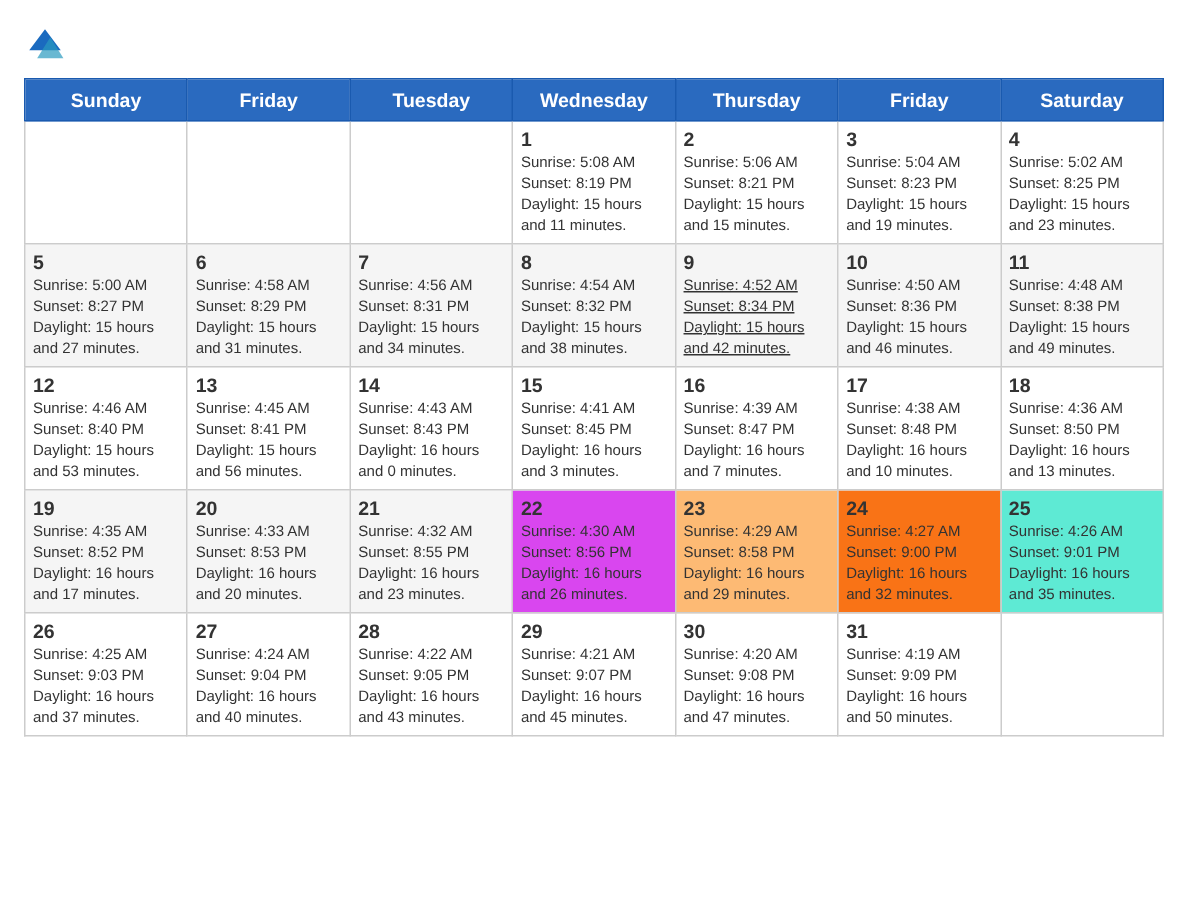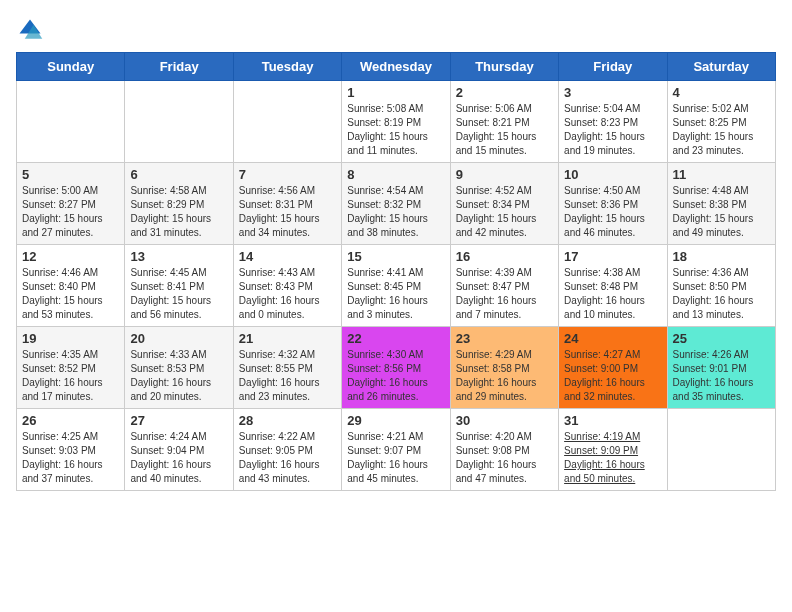--- a/index.html
+++ b/index.html
@@ -178,7 +178,7 @@
         </td>
         <td style="background: rgb(245, 245, 245);">
           <span class="day-num">9</span>
-          <div class="cell-content" style="white-space: pre-line;">Sunrise: 4:52 AM
+          <div class="cell-content" style="white-space: pre-line; text-decoration: underline;">Sunrise: 4:52 AM
 Sunset: 8:34 PM
 Daylight: 15 hours and 42 minutes.</div>
         </td>

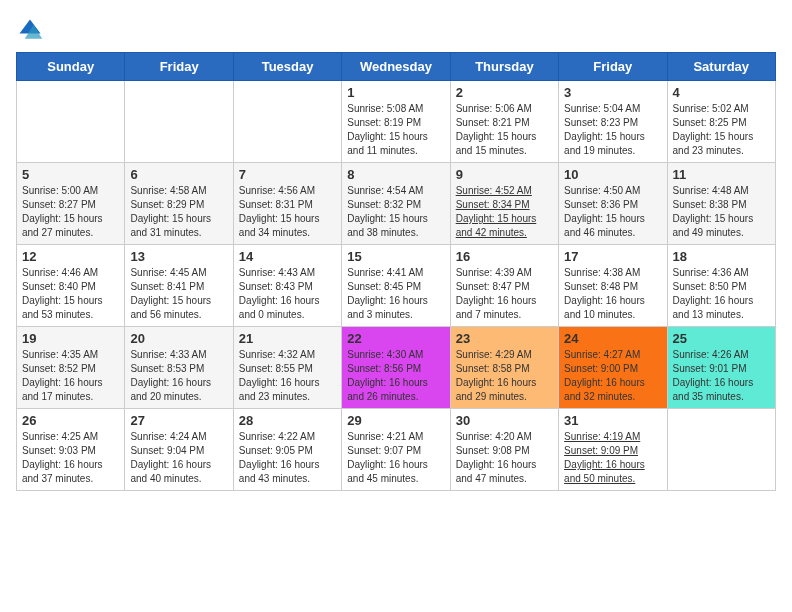--- a/index.html
+++ b/index.html
@@ -316,7 +316,7 @@
         </td>
         <td style="background: rgb(255, 255, 255);">
           <span class="day-num">31</span>
-          <div class="cell-content" style="white-space: pre-line; text-decoration: underline;">Sunrise: 4:19 AM
+          <div class="cell-content" style="white-space: pre-line;">Sunrise: 4:19 AM
 Sunset: 9:09 PM
 Daylight: 16 hours and 50 minutes.</div>
         </td>

